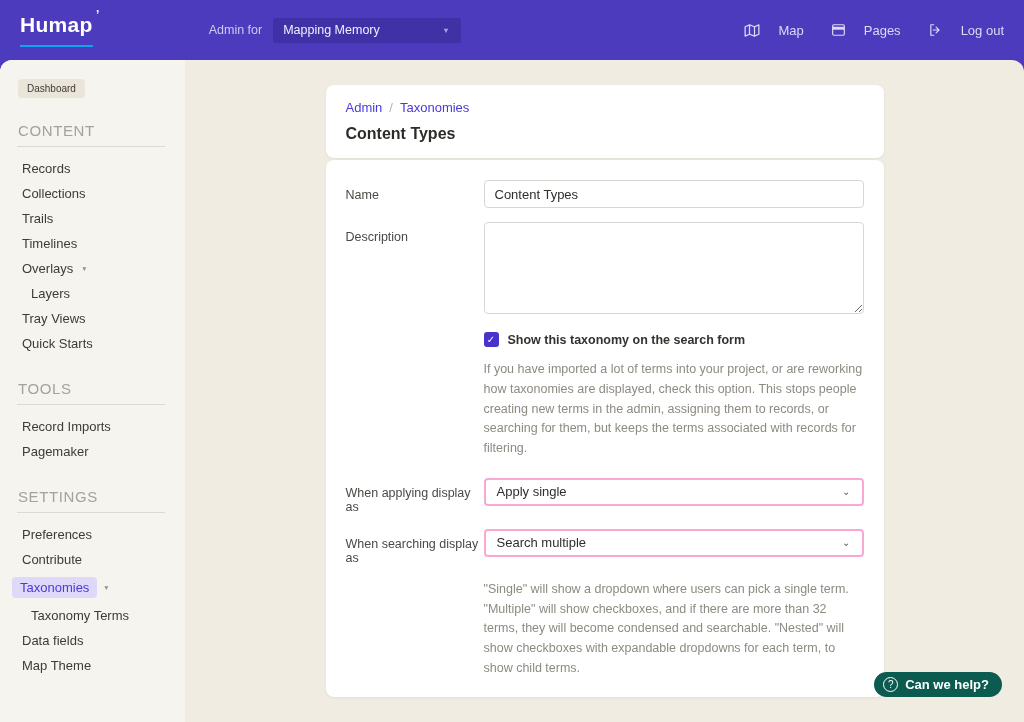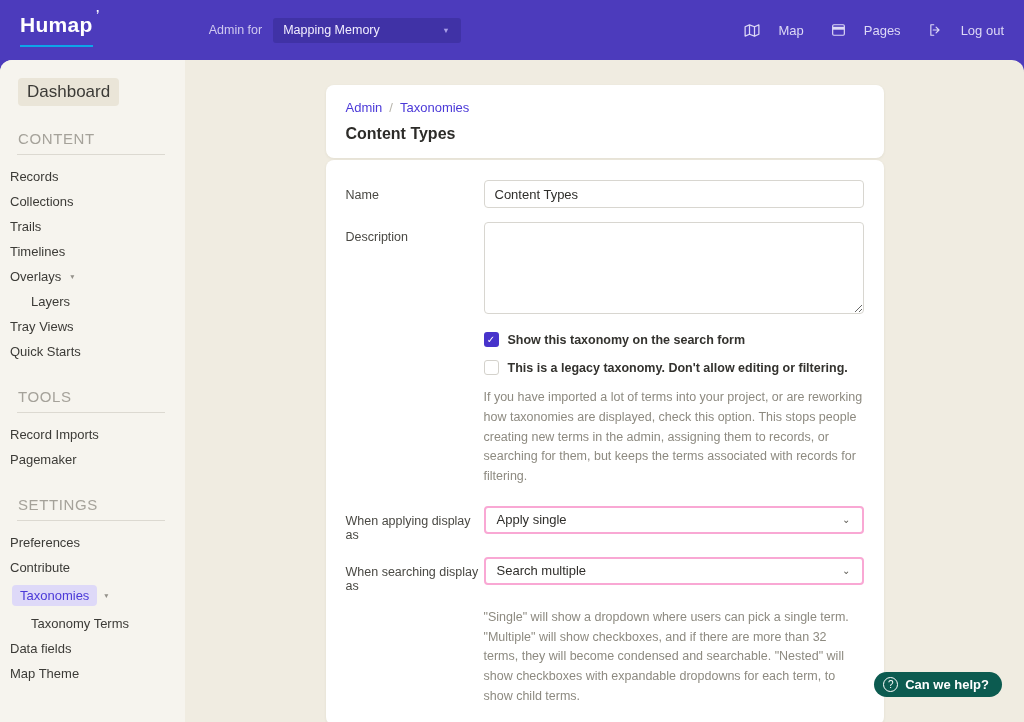--- a/index.html
+++ b/index.html
@@ -45,7 +45,7 @@
   .sidebar { width:185px; background:#f6f4ee; padding-top:18px; flex-shrink:0; }
   .dashboard-pill {
     display:inline-block; margin-left:18px; background:#eae5d8; border-radius:4px;
-    padding:4px 9px; font-size:17px; color:#3c3b37; cursor:pointer;
+    padding:4px 9px; font-size:10px; color:#3c3b37; cursor:pointer;
   }
   .section-title {
     font-size:15px; letter-spacing:.6px; color:#a5a29a;

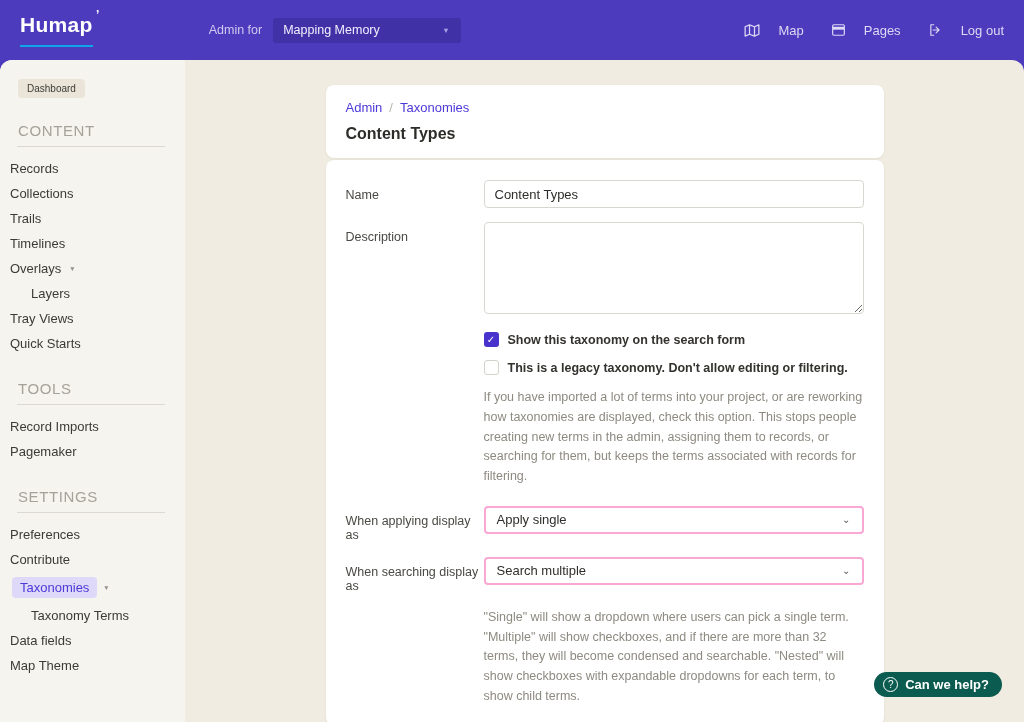--- a/index.html
+++ b/index.html
@@ -53,7 +53,7 @@
   }
   .section-rule { border:none; border-top:1px solid #dcd9d1; margin:7px 20px 9px 17px; }
   .nav-item {
-    padding:5px 0 5px 10px; font-size:13px; color:#3c3b37; cursor:pointer;
+    padding:5px 0 5px 22px; font-size:13px; color:#3c3b37; cursor:pointer;
     display:flex; align-items:center;
   }
   .nav-item.indent { padding-left:31px; }

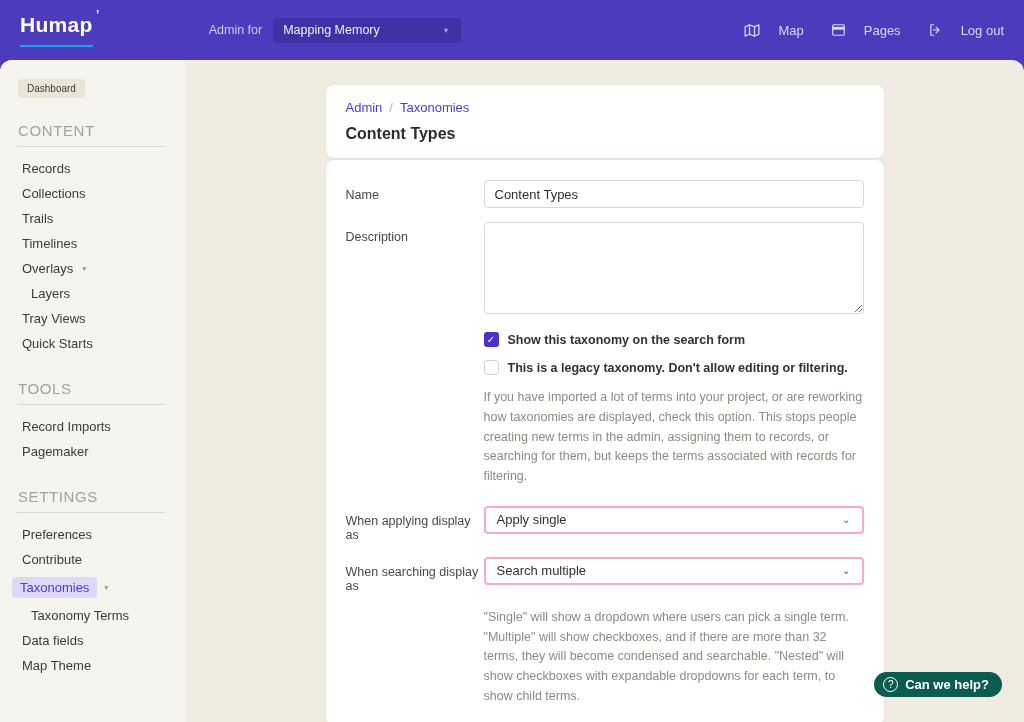--- a/index.html
+++ b/index.html
@@ -265,10 +265,6 @@
         <span>Show this taxonomy on the search form</span>
       </div>
 
-      <div class="checkbox-row">
-        <span class="cb unchecked"></span>
-        <span>This is a legacy taxonomy. Don't allow editing or filtering.</span>
-      </div>
 
       <div class="help-text">If you have imported a lot of terms into your project, or are reworking how taxonomies are displayed, check this option. This stops people creating new terms in the admin, assigning them to records, or searching for them, but keeps the terms associated with records for filtering.</div>
 

